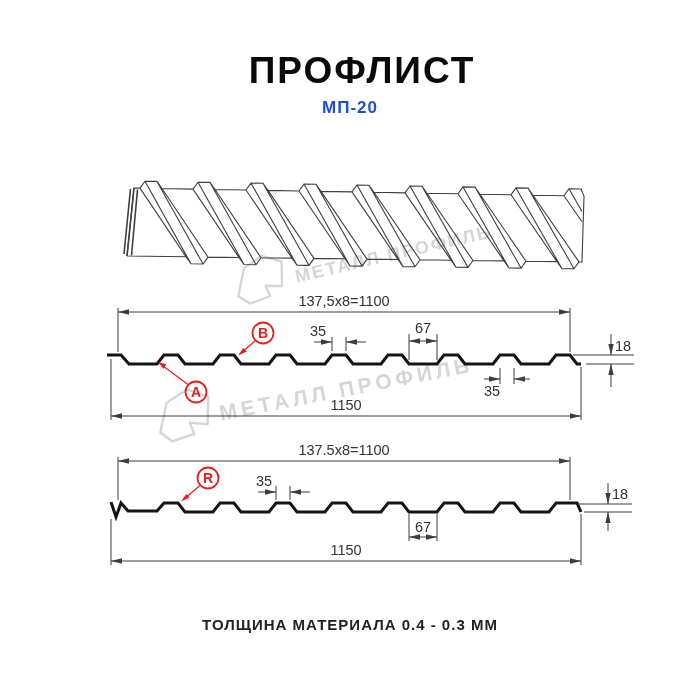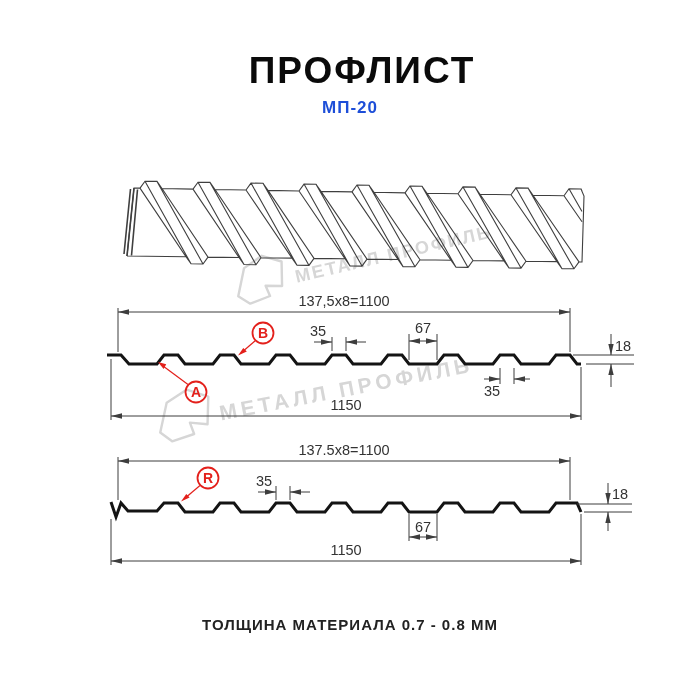--- a/index.html
+++ b/index.html
@@ -212,6 +212,6 @@
   </g>
 </svg>
 
-<div class="footer">ТОЛЩИНА МАТЕРИАЛА 0.7 - 0.8 ММ</div>
+<div class="footer">ТОЛЩИНА МАТЕРИАЛА 0.4 - 0.3 ММ</div>
 
 </body></html>

